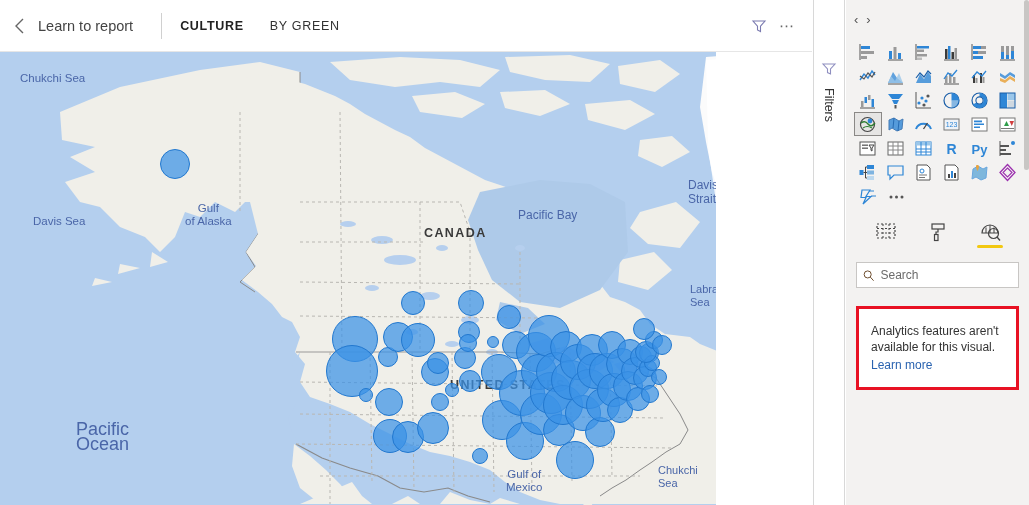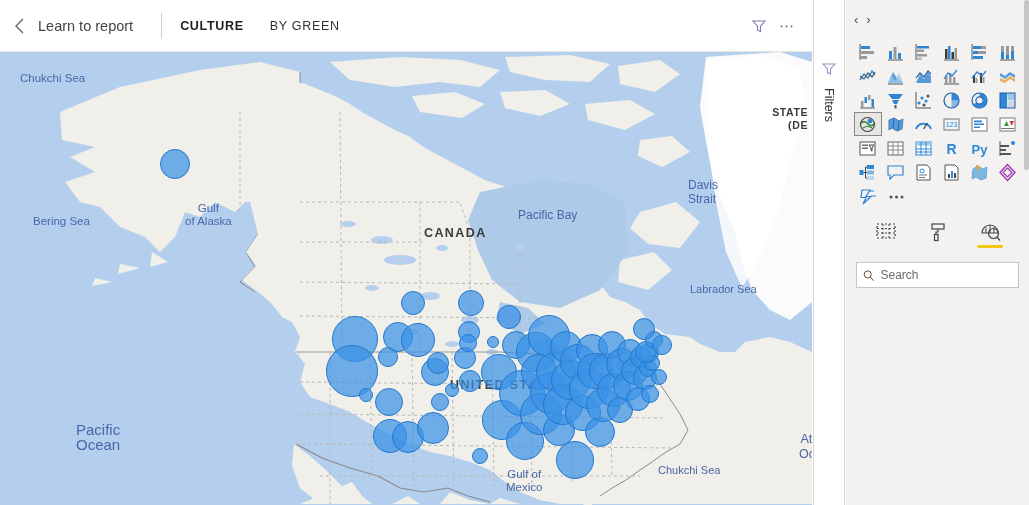--- a/index.html
+++ b/index.html
@@ -44,7 +44,7 @@
 
   
   #map {
-    position: absolute; left: 0; top: 52px; width: 812px; height: 453px;
+    position: absolute; left: 0; top: 52px; width: 716px; height: 453px;
     background: #b4cfee; overflow: hidden;
   }
   #map svg { position: absolute; left: 0; top: 0; }

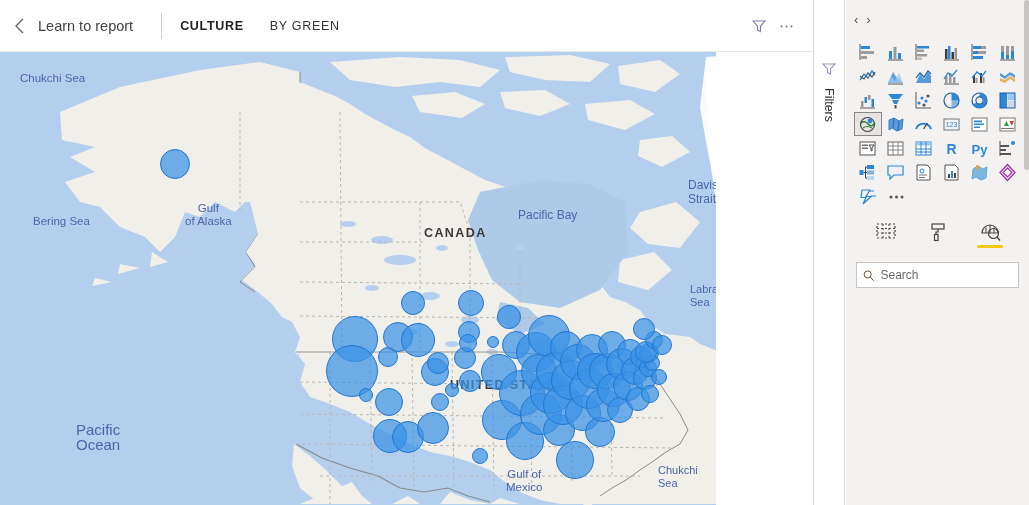--- a/index.html
+++ b/index.html
@@ -276,7 +276,7 @@
   </svg>
 
   <div class="maplabel" style="left:20px;top:20px;">Chukchi Sea</div>
-  <div class="maplabel" style="left:33px;top:163px;">Bering Sea</div>
+  <div class="maplabel" style="left:33px;top:163px;">Davis Sea</div>
   <div class="maplabel" style="left:185px;top:150px;text-align:center;">Gulf
 of Alaska</div>
   <div class="maplabel" style="left:76px;top:370px;text-align:center;font-size:15px;line-height:15px;">Pacific

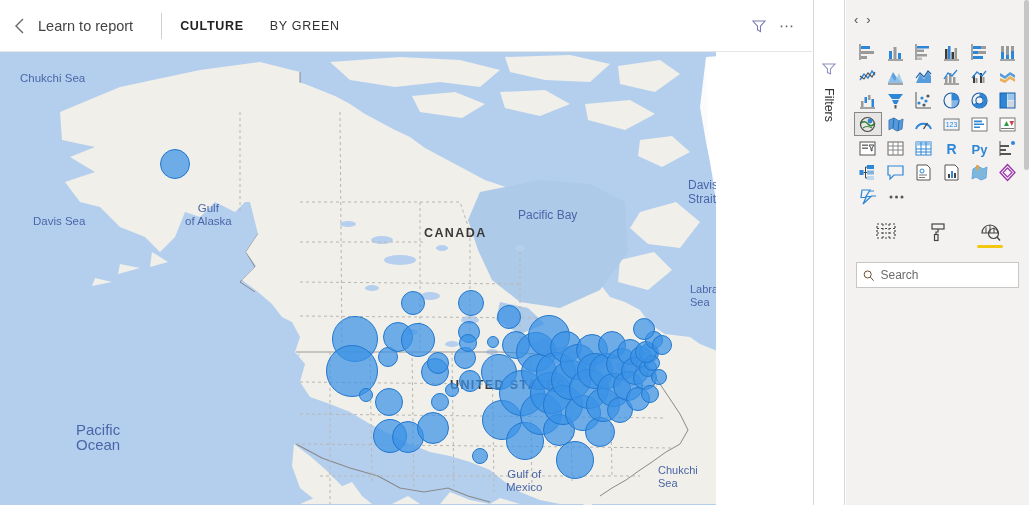--- a/index.html
+++ b/index.html
@@ -729,6 +729,10 @@
     <input id="search-input" type="text" placeholder="Search" style="">
   </div>
 
+  <div id="analytics-msg">
+    <div id="analytics-text">Analytics features aren't available for this visual.</div>
+    <span id="analytics-link">Learn more</span>
+  </div>
 
   <div id="pane-scrollbar">
     <div class="thumb"></div>

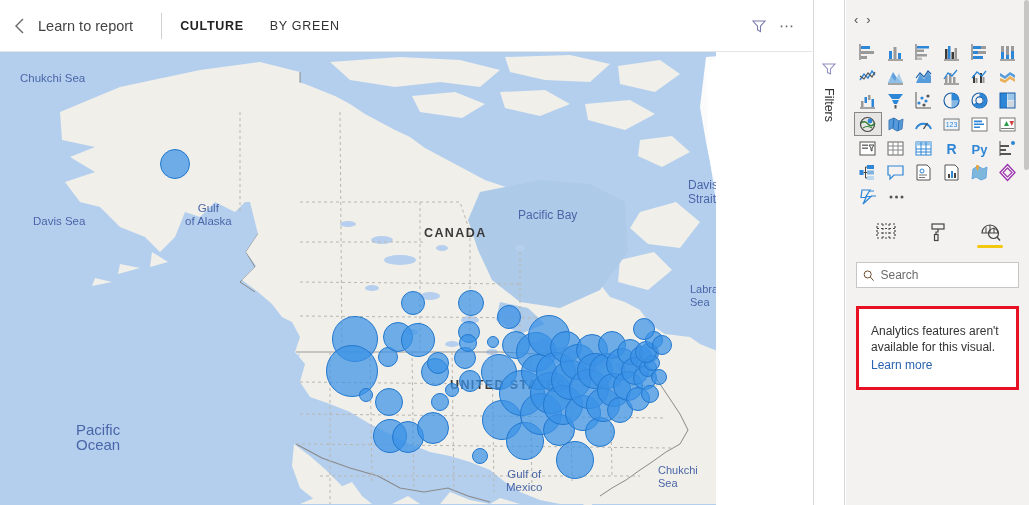--- a/index.html
+++ b/index.html
@@ -279,7 +279,7 @@
   <div class="maplabel" style="left:33px;top:163px;">Davis Sea</div>
   <div class="maplabel" style="left:185px;top:150px;text-align:center;">Gulf
 of Alaska</div>
-  <div class="maplabel" style="left:76px;top:370px;text-align:center;font-size:15px;line-height:15px;">Pacific
+  <div class="maplabel" style="left:76px;top:370px;text-align:center;font-size:18px;line-height:15px;">Pacific
 Ocean</div>
   <div class="maplabel land" style="left:424px;top:175px;">CANADA</div>
   <div class="maplabel land" style="left:450px;top:327px;">UNITED STATES</div>

